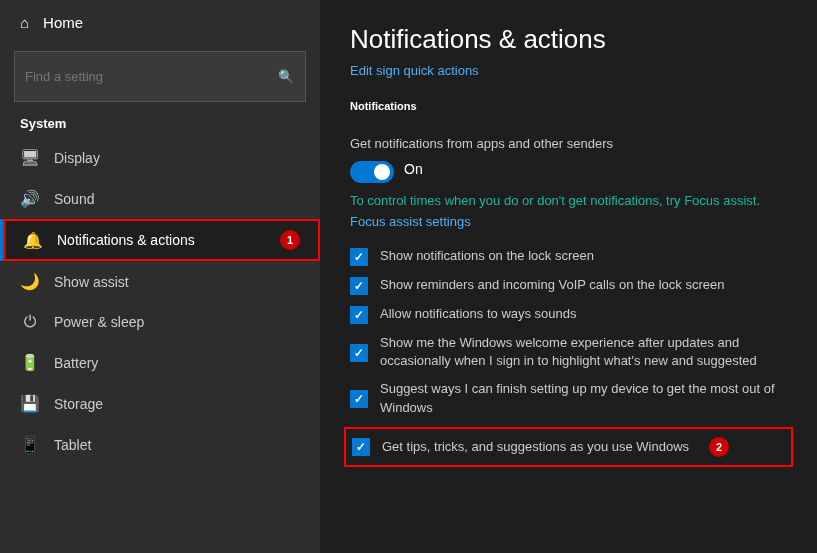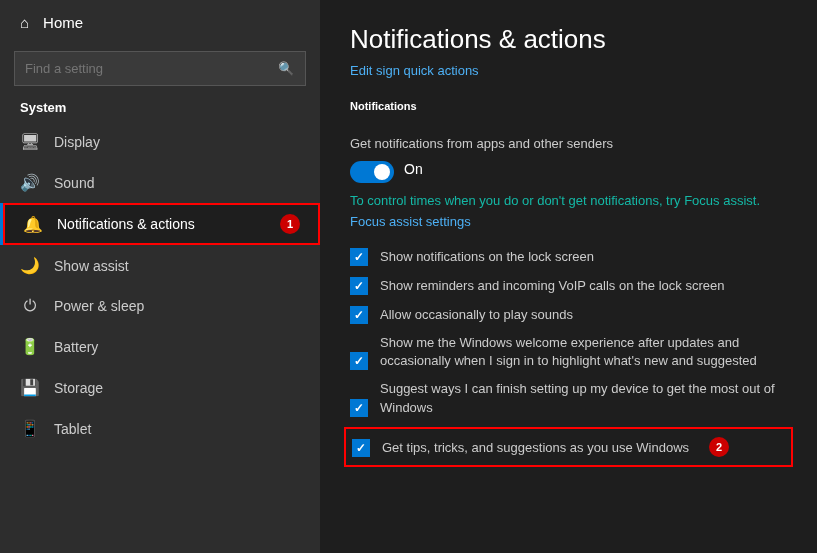--- a/index.html
+++ b/index.html
@@ -39,7 +39,7 @@
       align-items: center;
       background: #3a3a3a;
       border: 1px solid #555;
-      padding: 9px 10px;
+      padding: 17px 10px;
     }
     .search-box input {
       background: transparent;

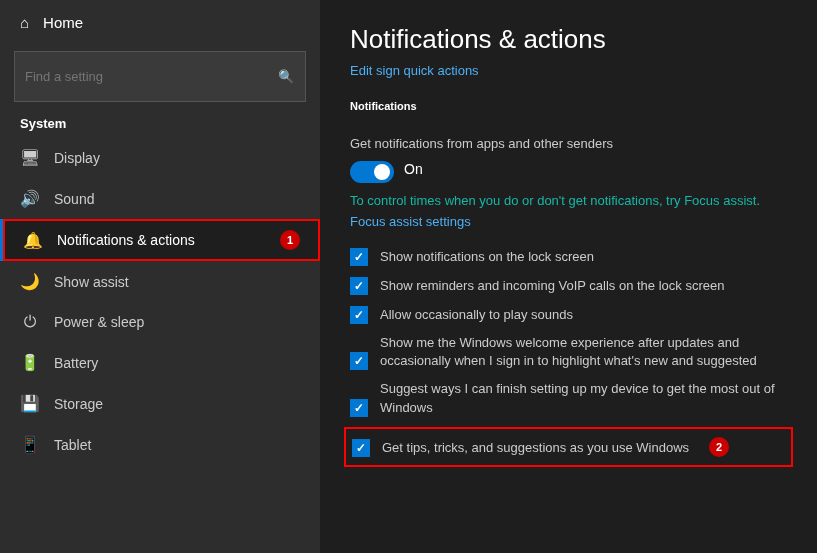--- a/index.html
+++ b/index.html
@@ -193,7 +193,7 @@
     
     .checkbox-row {
       display: flex;
-      align-items: flex-end;
+      align-items: center;
       gap: 12px;
       margin-bottom: 10px;
       position: relative;

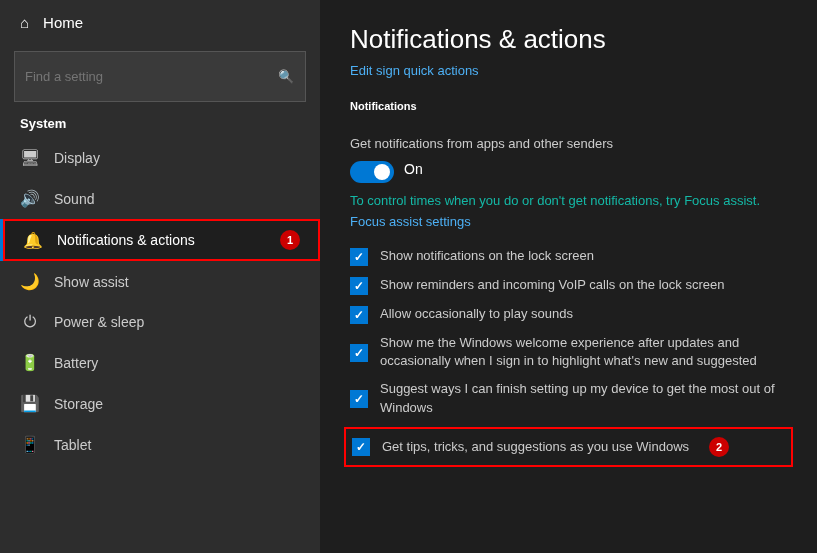--- a/index.html
+++ b/index.html
@@ -338,7 +338,7 @@
   
   <div class="checkbox-row">
     <div class="checkbox"></div>
-    <span class="checkbox-label">Allow occasionally to play sounds</span>
+    <span class="checkbox-label">Allow notifications to ways sounds</span>
   </div>
 
   

